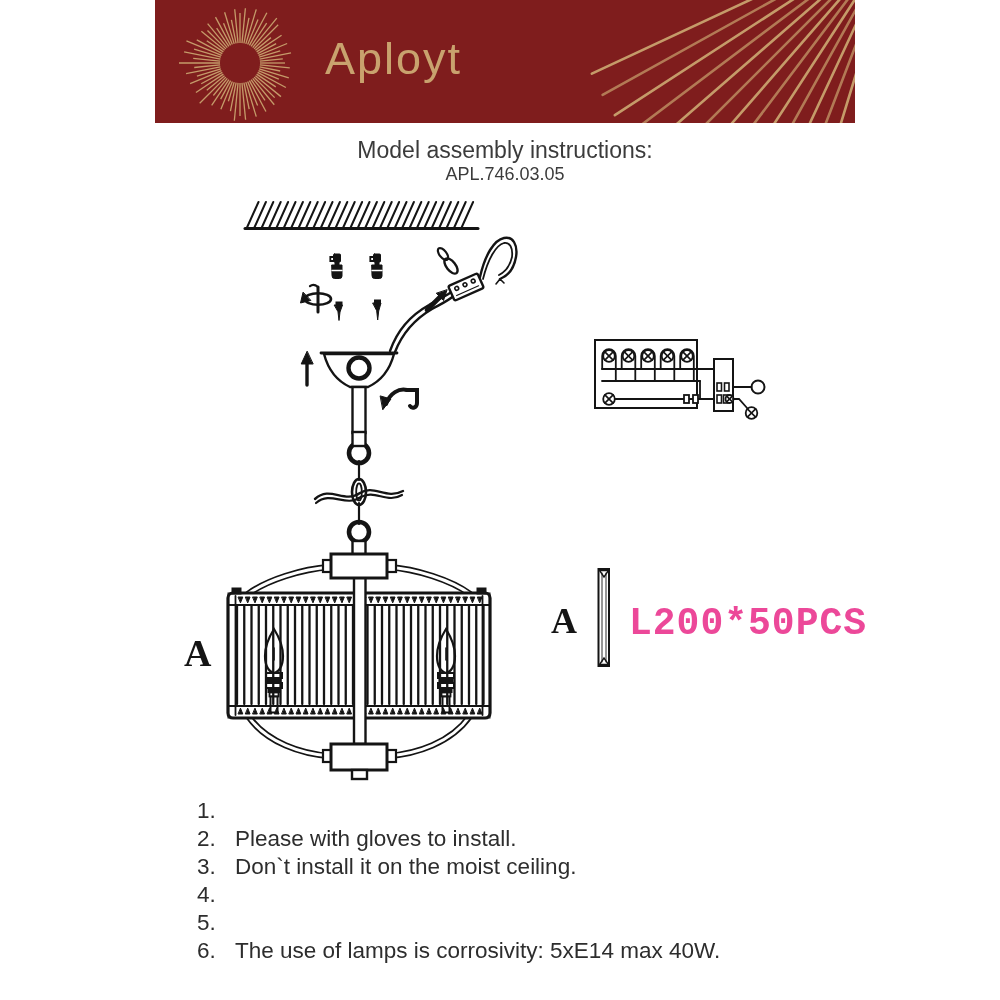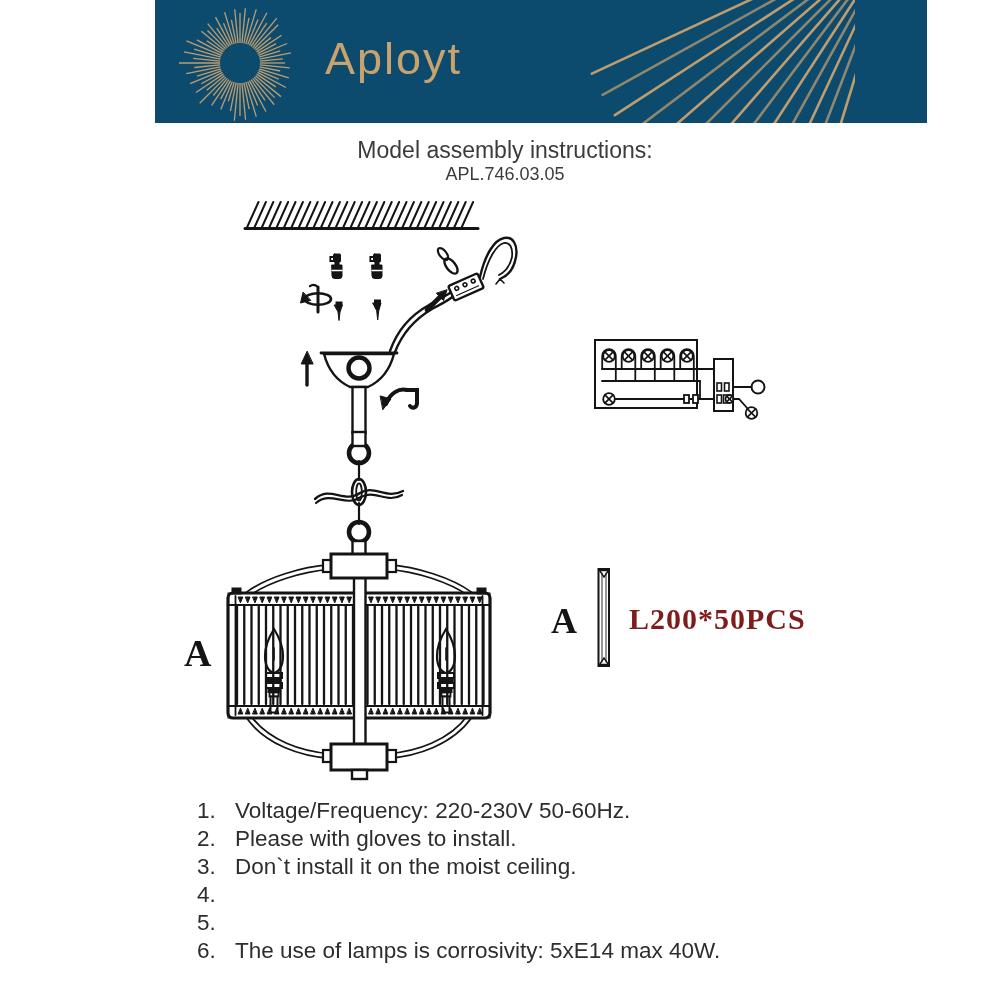--- a/index.html
+++ b/index.html
@@ -5,7 +5,7 @@
   html,body{margin:0;padding:0;background:#ffffff;}
   body{width:1000px;height:1000px;font-family:"Liberation Sans",sans-serif;}
   .page{position:relative;width:1000px;height:1000px;background:#fff;overflow:hidden;}
-  .banner{position:absolute;left:155px;top:0;width:772px;height:123px;background:#0c4a6e;overflow:hidden;}
+  .banner{position:absolute;left:155px;top:0;width:700px;height:123px;background:#7f1d1d;overflow:hidden;}
   .banner svg{position:absolute;left:0;top:0;}
   .brand{position:absolute;left:170px;top:33px;font-size:45px;font-weight:400;color:#c9a26e;letter-spacing:2px;}
   .title,.model{position:absolute;left:155px;width:700px;text-align:center;color:#3b3b3b;}

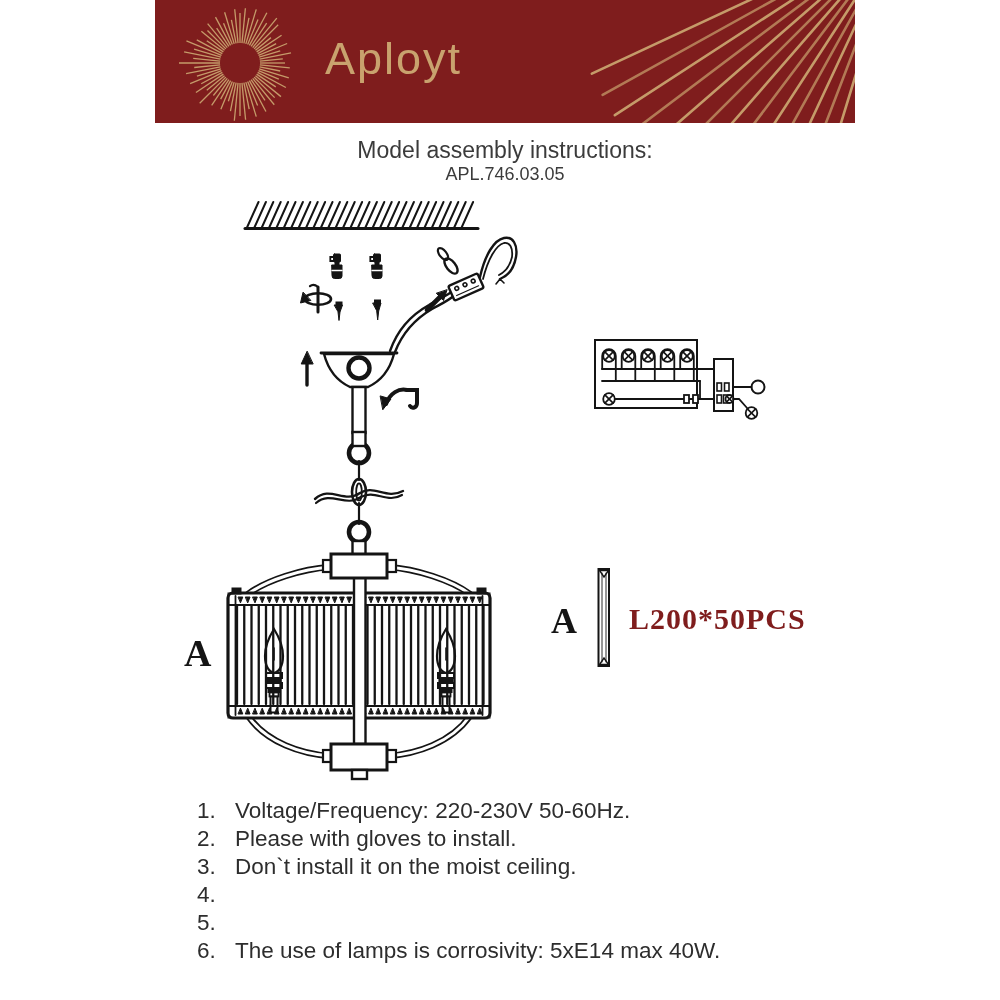--- a/index.html
+++ b/index.html
@@ -14,7 +14,7 @@
   .diagram{position:absolute;left:0;top:0;width:1000px;height:1000px;pointer-events:none;}
   .label-a{position:absolute;left:184px;top:631px;font-family:"Liberation Serif",serif;font-weight:700;font-size:38px;color:#141414;}
   .legend-a{position:absolute;left:551px;top:600px;font-family:"Liberation Serif",serif;font-weight:600;font-size:36px;color:#141414;}
-  .legend-spec{position:absolute;left:629px;top:602px;font-family:Liberation Serif, serif;font-weight:700;font-size:30px;color:#7f1d1d;letter-spacing:1px;}
+  .legend-spec{position:absolute;left:629px;top:602px;font-family:Liberation Mono, monospace;font-weight:700;font-size:38px;color:#ec4899;letter-spacing:1px;}
   .instructions{position:absolute;left:197px;top:798px;font-size:22.5px;color:#2d2d2d;}
   .ins-row{display:grid;grid-template-columns:38px auto;height:28px;align-items:baseline;white-space:nowrap;}
 </style>

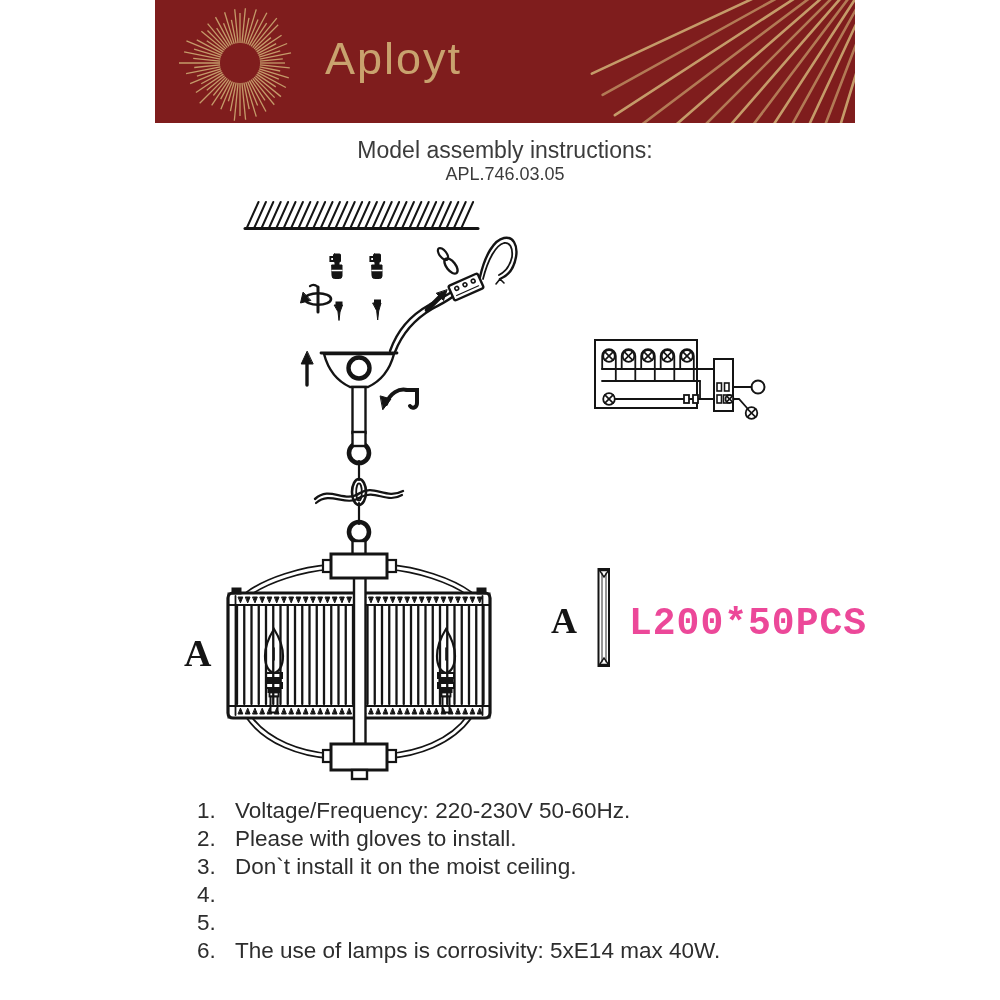--- a/index.html
+++ b/index.html
@@ -478,7 +478,6 @@
   <div class="instructions">
     <div class="ins-row">
         <span>1.</span>
-        <span>Voltage/Frequency: 220-230V 50-60Hz.</span>
       </div>
     <div class="ins-row">
         <span>2.</span>

